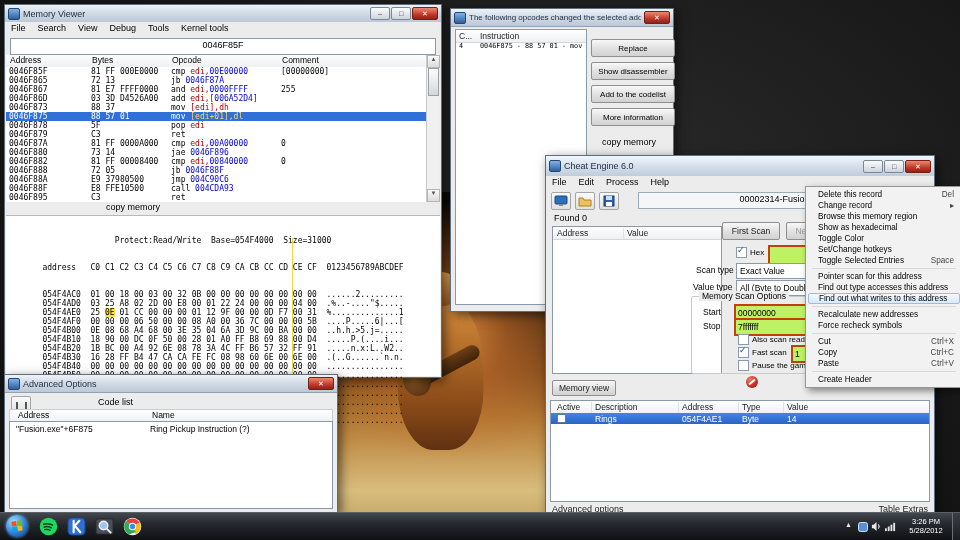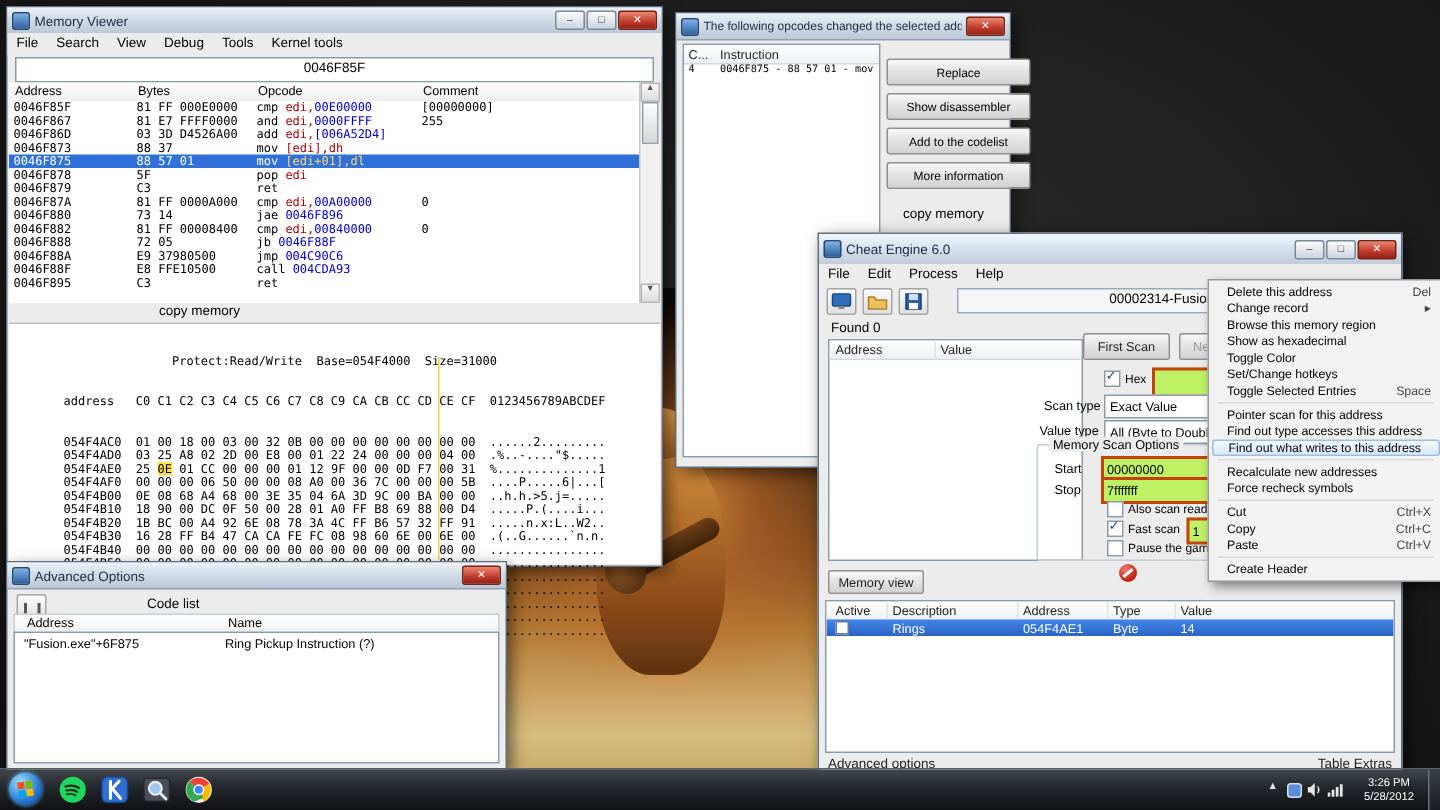--- a/index.html
+++ b/index.html
@@ -82,7 +82,7 @@
   .owlist{left:4px;top:20px;width:130px;bottom:6px;}
   .owrow{position:relative;height:10px;font-size:6.8px;font-family:"DejaVu Sans Mono",monospace;white-space:nowrap;}
   .owrow .c1{position:absolute;left:3px;} .owrow .c2{position:absolute;left:24px;}
-  .owbtn{position:absolute;left:140px;width:96px;height:18px;font-size:8px;
+  .owbtn{position:absolute;left:140px;width:84px;height:18px;font-size:8px;
     background:linear-gradient(#f8f8f8,#e2e2e2 50%,#d2d2d2);border:1px solid #8f8f8f;border-radius:2px;}
   .owcopy{position:absolute;left:140px;width:76px;top:128px;text-align:center;font-size:9px;}
   

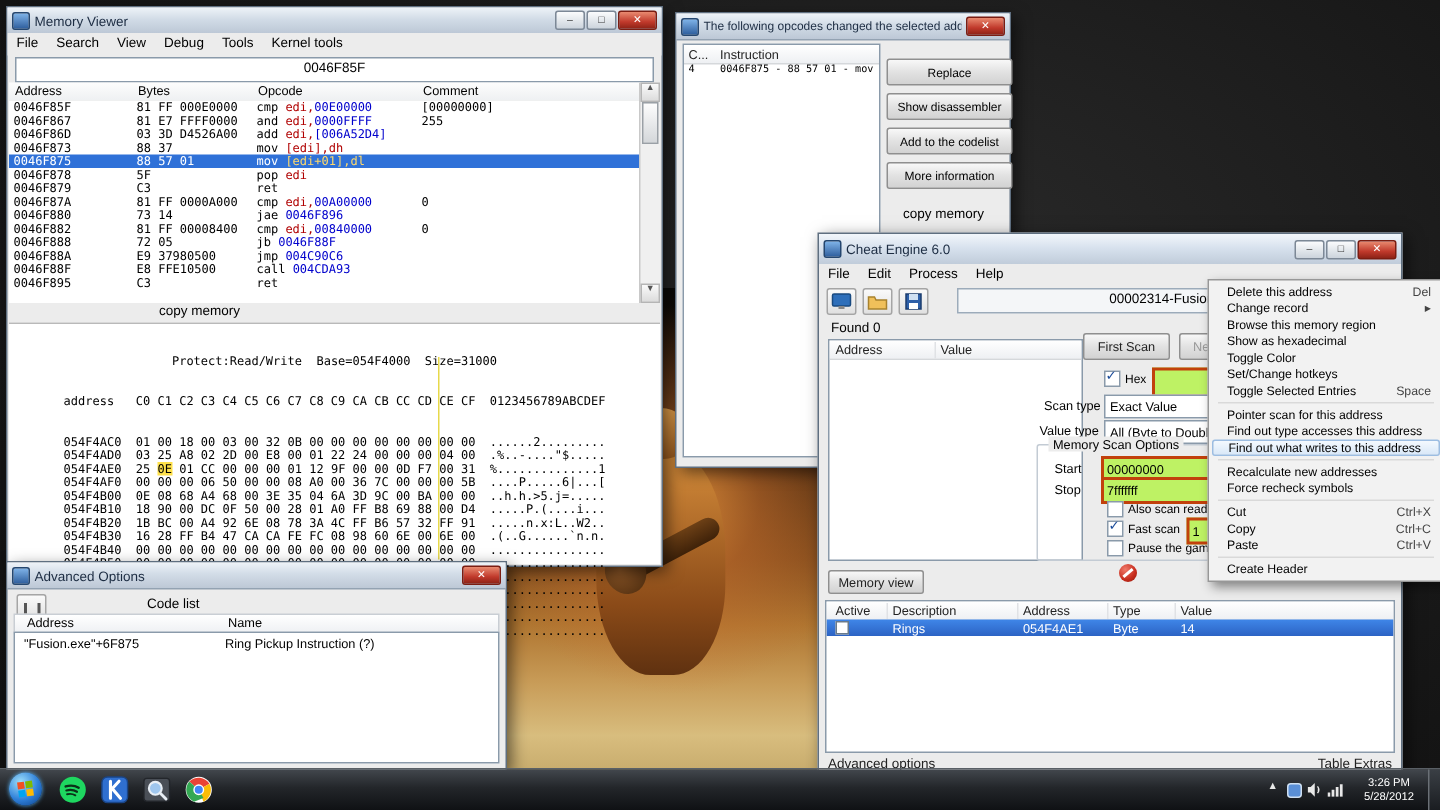--- a/index.html
+++ b/index.html
@@ -182,6 +182,11 @@
           <span class="dc">[00000000]</span>
         </div>
         <div class="drow">
+          <span class="da">0046F865</span>
+          <span class="db">72 13</span>
+          <span class="dop"><span class="mn">jb </span><span class="opb">0046F87A</span></span>
+        </div>
+        <div class="drow">
           <span class="da">0046F867</span>
           <span class="db">81 E7 FFFF0000</span>
           <span class="dop"><span class="mn">and </span><span class="opr">edi,</span><span class="opb">0000FFFF</span></span>

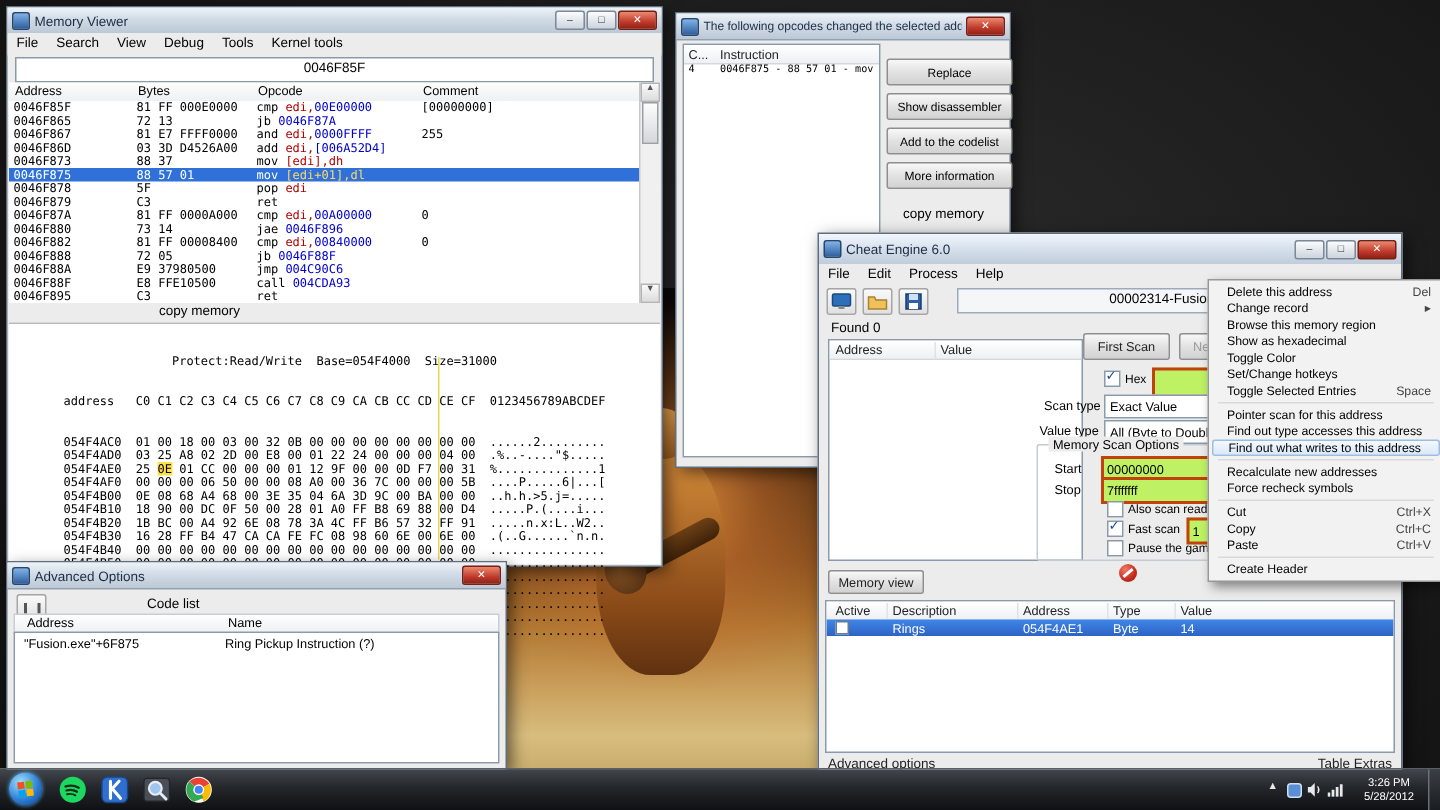--- a/index.html
+++ b/index.html
@@ -457,7 +457,7 @@
 
   <div class="ctxmenu" id="ctxmenu">
       <div class="mitem">
-        <span class="mlab">Delete this address</span>
+        <span class="mlab">Delete this record</span>
         <span class="macc">Del</span>
       </div>
       <div class="mitem">

